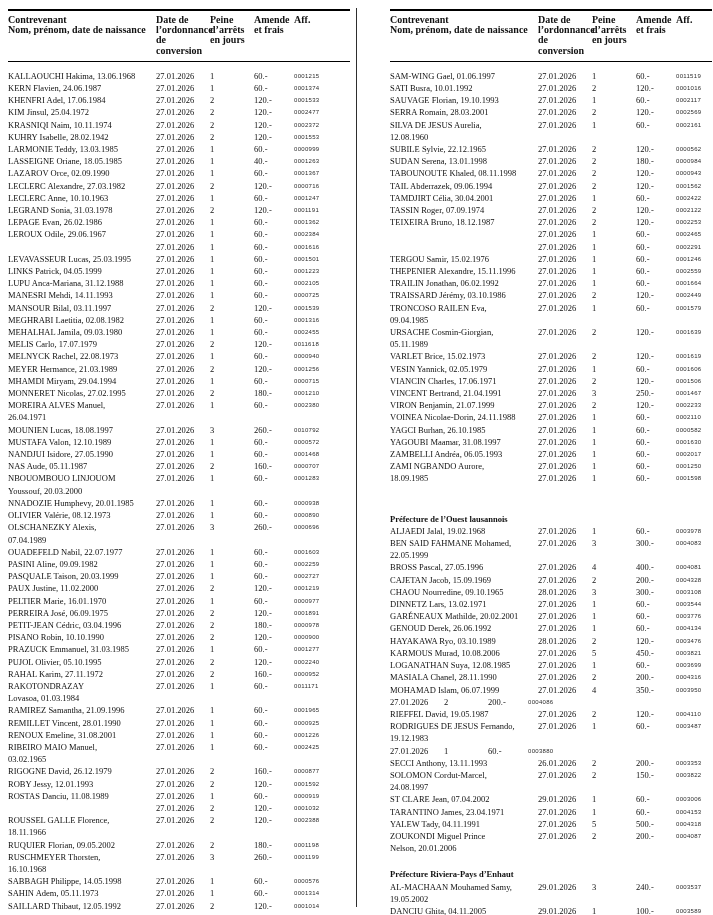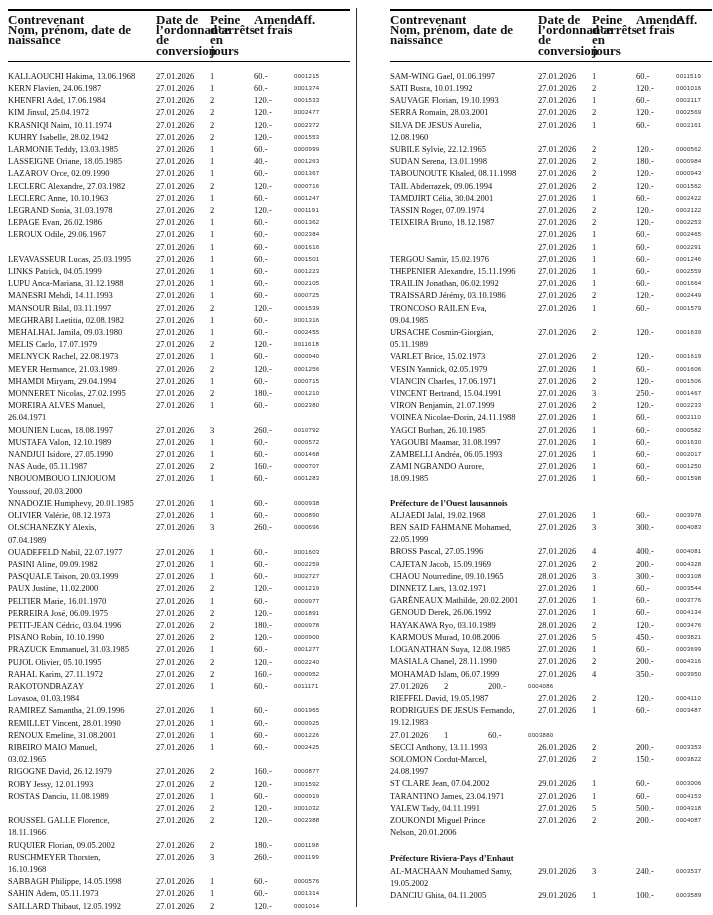--- a/index.html
+++ b/index.html
@@ -15,7 +15,7 @@
   .divider{position:absolute;left:356px;top:8px;width:1px;height:899px;background:#2e2e2e;}
   .thead{
     display:flex;border-top:2px solid #000;border-bottom:1px solid #000;
-    padding:4px 0 5px;font-weight:bold;font-size:13px;line-height:10.2px;
+    padding:4px 0 5px;font-weight:bold;font-size:10px;line-height:10.2px;
     white-space:pre-line;
   }
   .th-name{width:148px;}

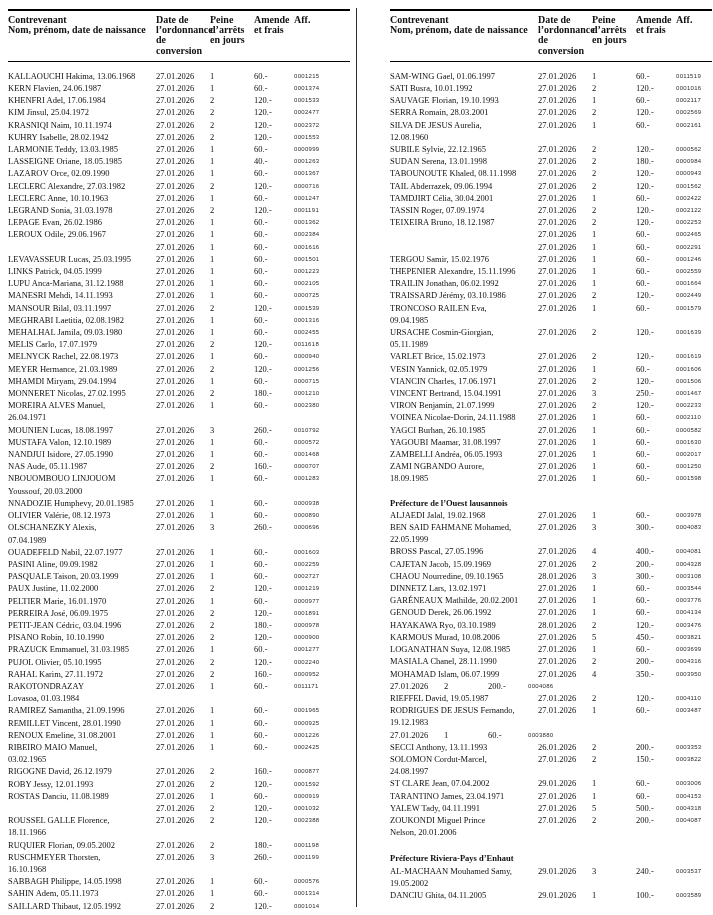--- a/index.html
+++ b/index.html
@@ -1021,7 +1021,7 @@
             </div>
           </div>
           <div class="row">
-            <div class="cell name">VINCENT Bertrand, 15.04.1991</div>
+            <div class="cell name">VINCENT Bertrand, 21.04.1991</div>
             <div class="entries">
               <div class="entry">
                 <span class="cell date">27.01.2026</span>

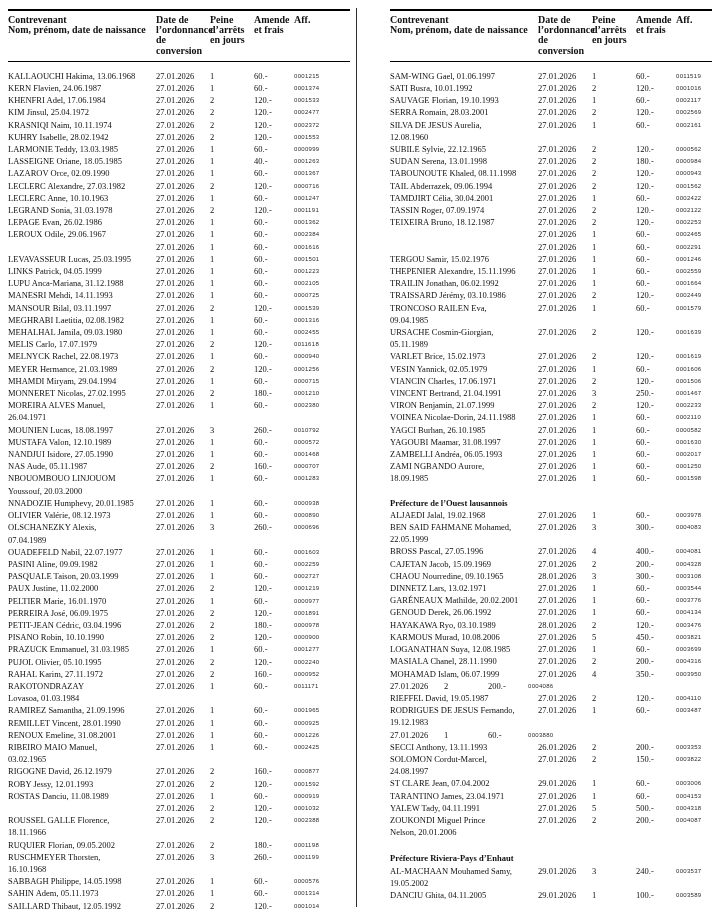--- a/index.html
+++ b/index.html
@@ -25,7 +25,7 @@
   .th-aff{flex:1;}
   .rows{padding-top:8px;font-size:8.5px;line-height:12.2px;}
   .section-title{font-weight:bold;height:12.2px;}
-  .section-ouest-lausannois{margin-top:12px;}
+  .section-ouest-lausannois{margin-top:28px;}
   .section-riviera-pays-denhaut{margin-top:14px;}
   .row{display:flex;align-items:flex-start;}
   .cell{display:block;}

